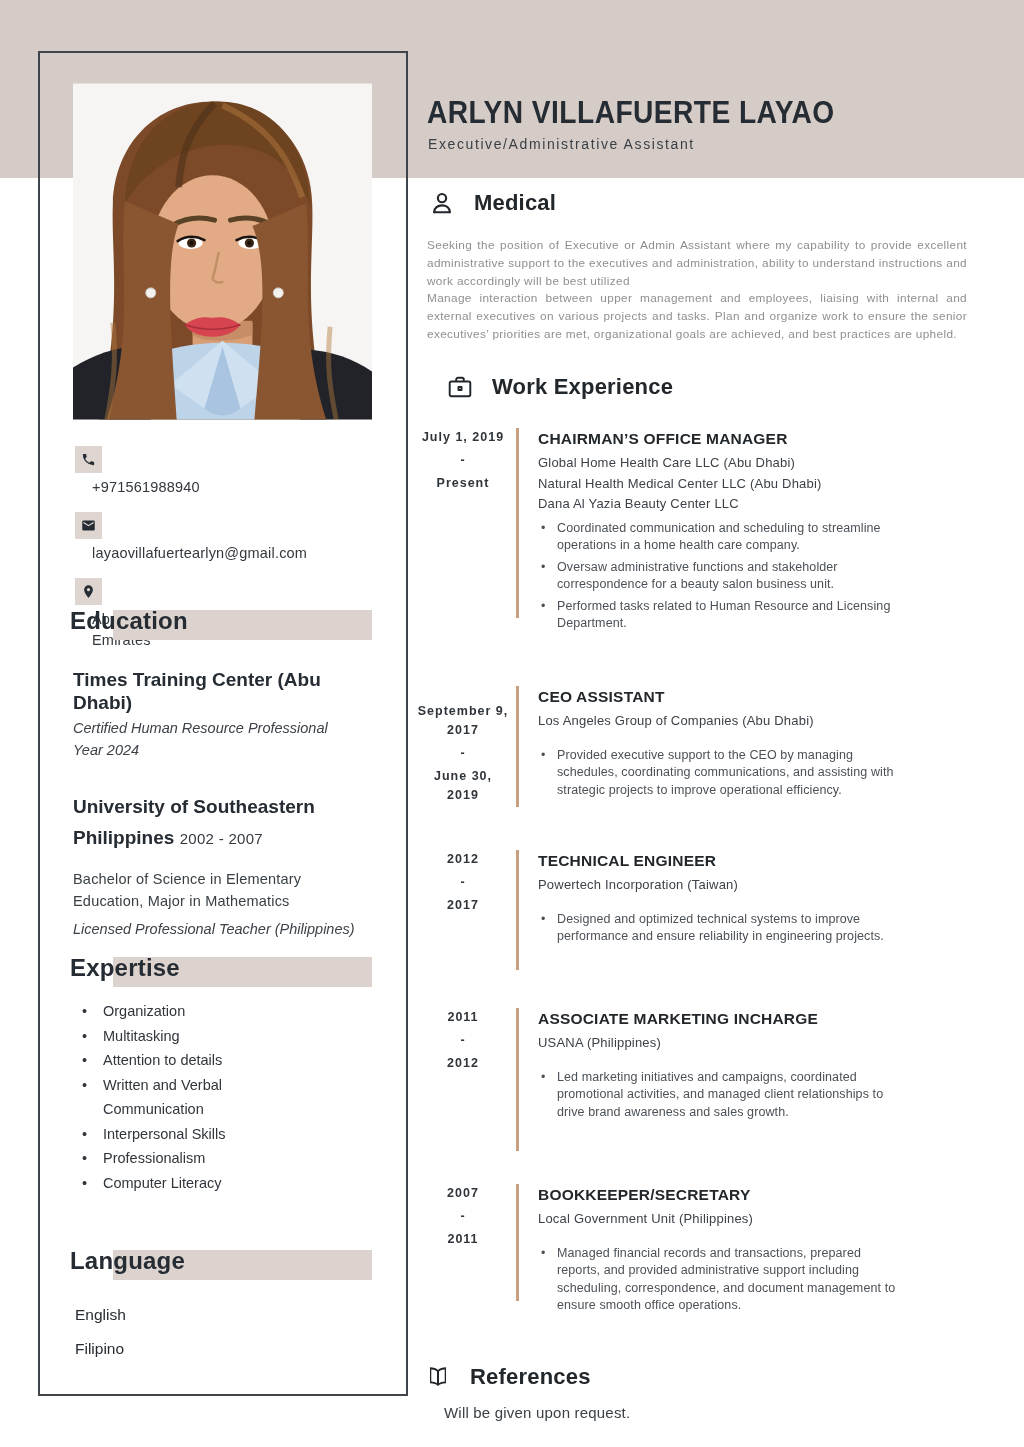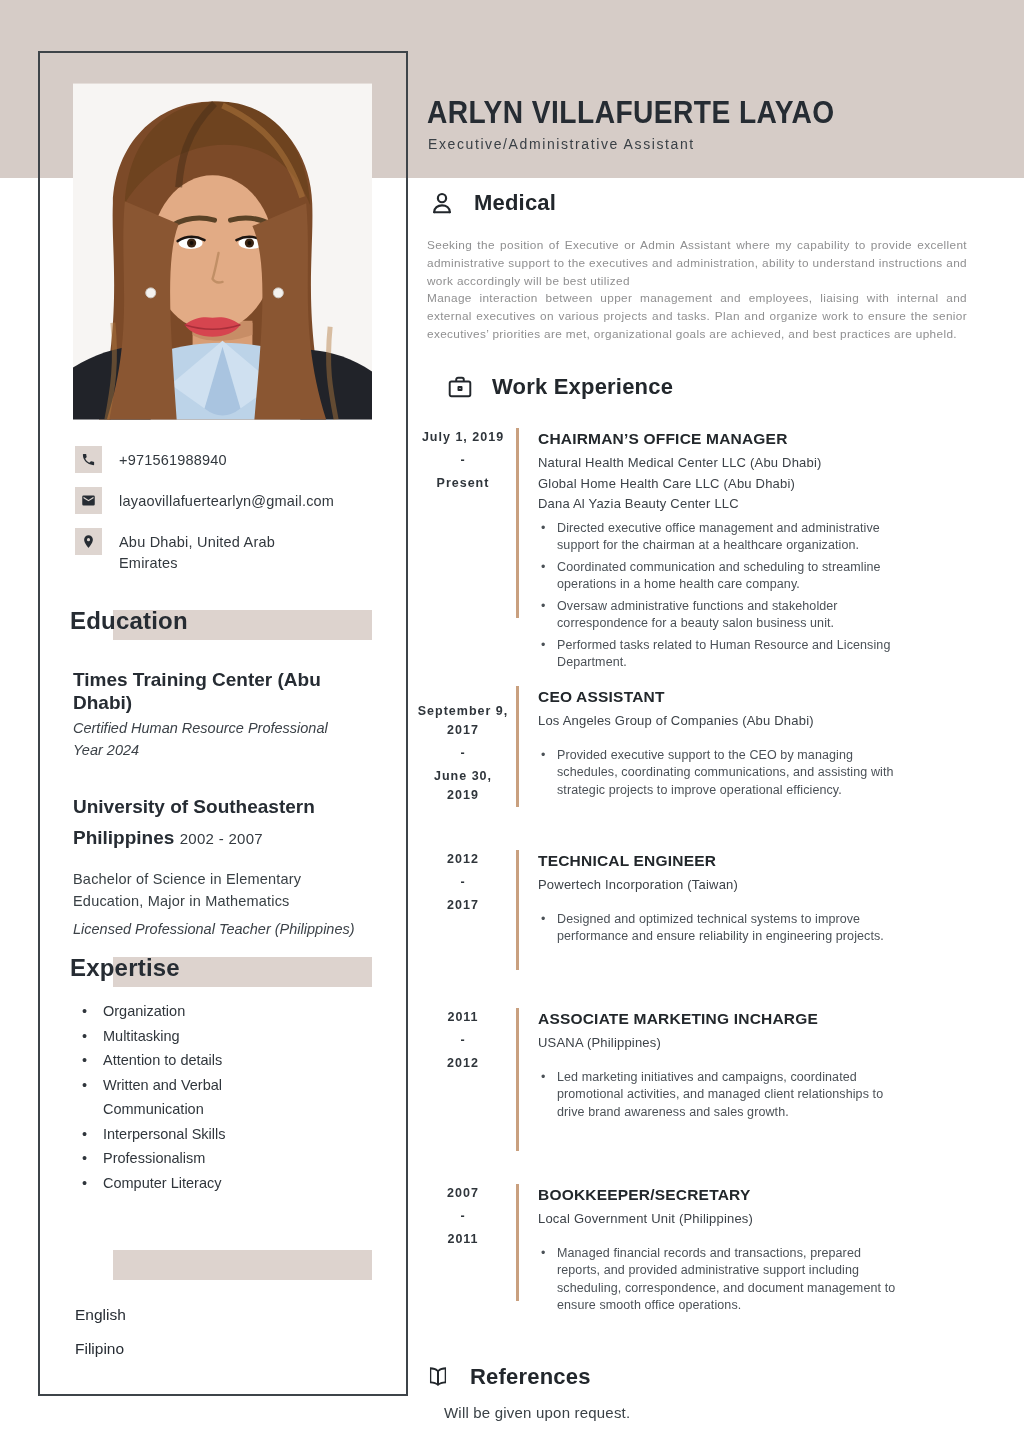--- a/index.html
+++ b/index.html
@@ -27,7 +27,7 @@
   .photo svg{display:block;}
 
   .contact{position:absolute;left:35px;top:393px;width:300px;}
-  .c-row{display:flex;align-items:flex-start;margin-bottom:14px;}
+  .c-row{display:flex;align-items:flex-start;margin-bottom:14px;flex-direction:column;}
   .chip{width:27px;height:27px;background:var(--chip);flex:none;display:flex;align-items:center;justify-content:center;}
   .chip svg{width:15px;height:15px;fill:var(--ink);}
   .c-txt{margin-left:17px;margin-top:4px;font-size:14.5px;line-height:21px;color:#32383e;letter-spacing:0.2px;}

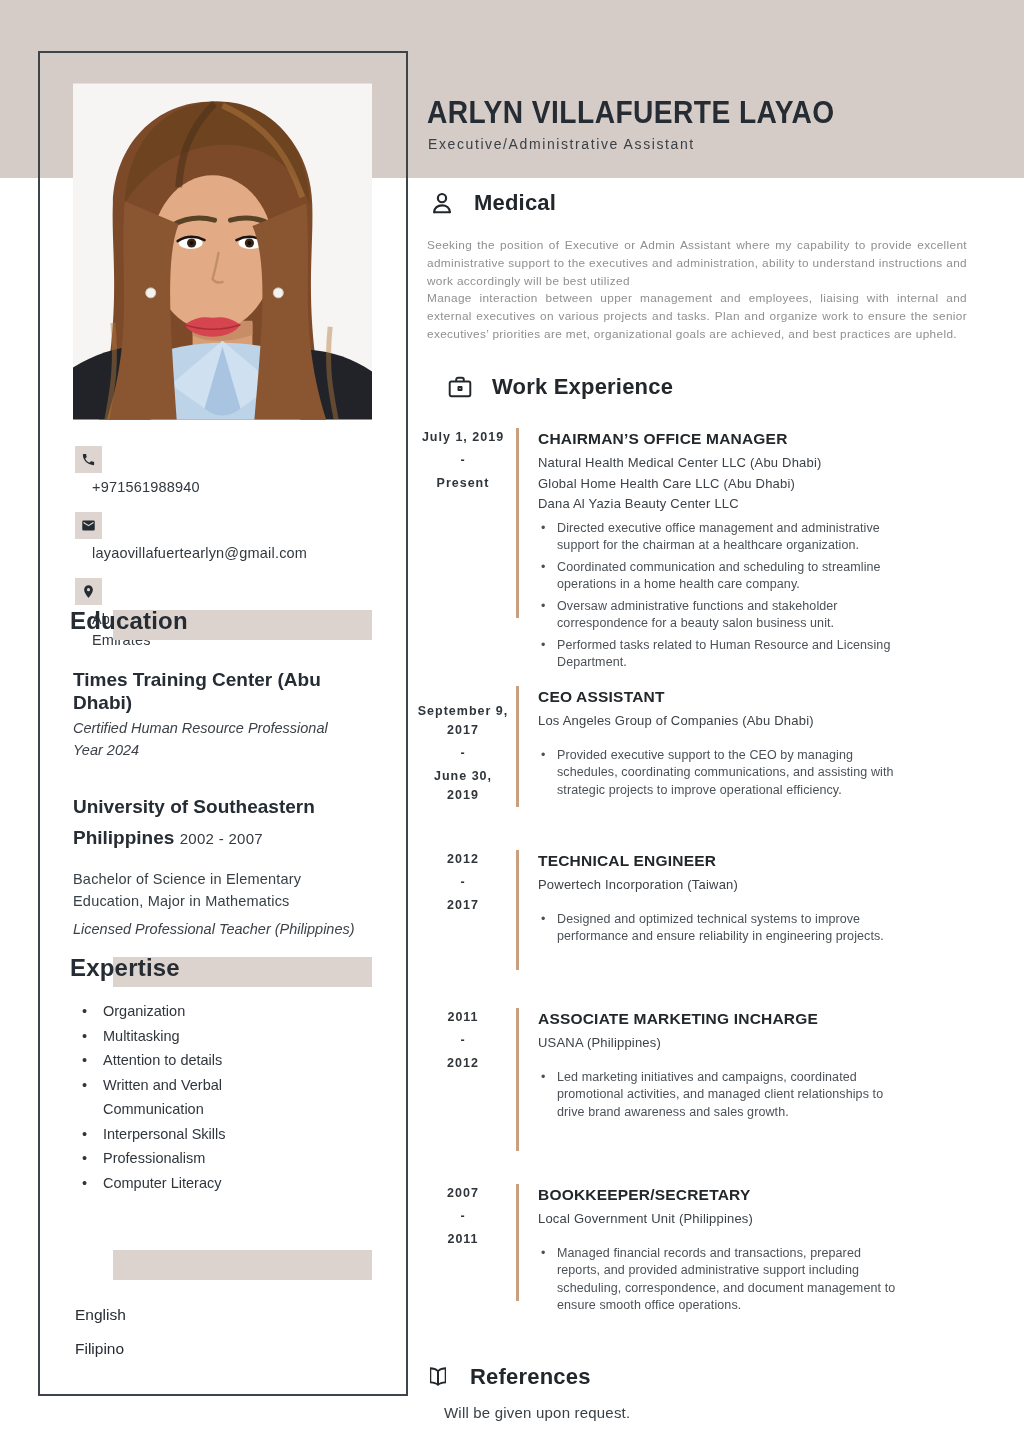--- a/index.html
+++ b/index.html
@@ -253,8 +253,8 @@
     <div class="tl"></div>
     <div class="content">
       <h3>CHAIRMAN’S OFFICE MANAGER</h3>
+      <div class="company">Global Home Health Care LLC (Abu Dhabi)</div>
       <div class="company">Natural Health Medical Center LLC (Abu Dhabi)</div>
-      <div class="company">Global Home Health Care LLC (Abu Dhabi)</div>
       <div class="company">Dana Al Yazia Beauty Center LLC</div>
       <ul>
         <li>Directed executive office management and administrative support for the chairman at a healthcare organization.</li>

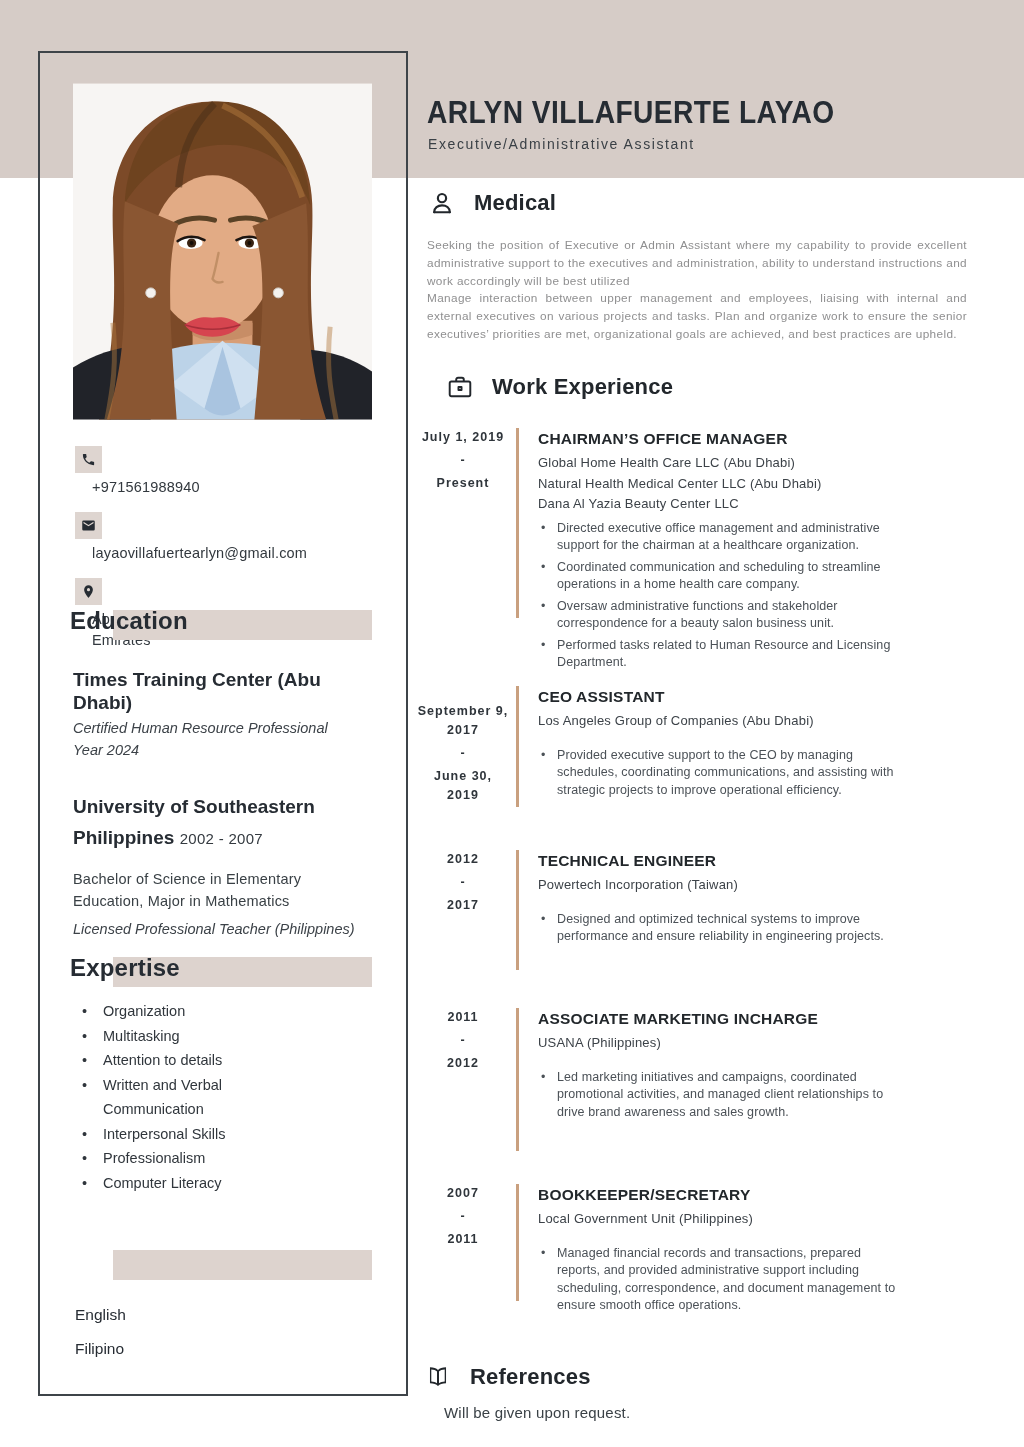--- a/index.html
+++ b/index.html
@@ -257,7 +257,6 @@
       <div class="company">Natural Health Medical Center LLC (Abu Dhabi)</div>
       <div class="company">Dana Al Yazia Beauty Center LLC</div>
       <ul>
-        <li>Directed executive office management and administrative support for the chairman at a healthcare organization.</li>
         <li>Coordinated communication and scheduling to streamline operations in a home health care company.</li>
         <li>Oversaw administrative functions and stakeholder correspondence for a beauty salon business unit.</li>
         <li>Performed tasks related to Human Resource and Licensing Department.</li>

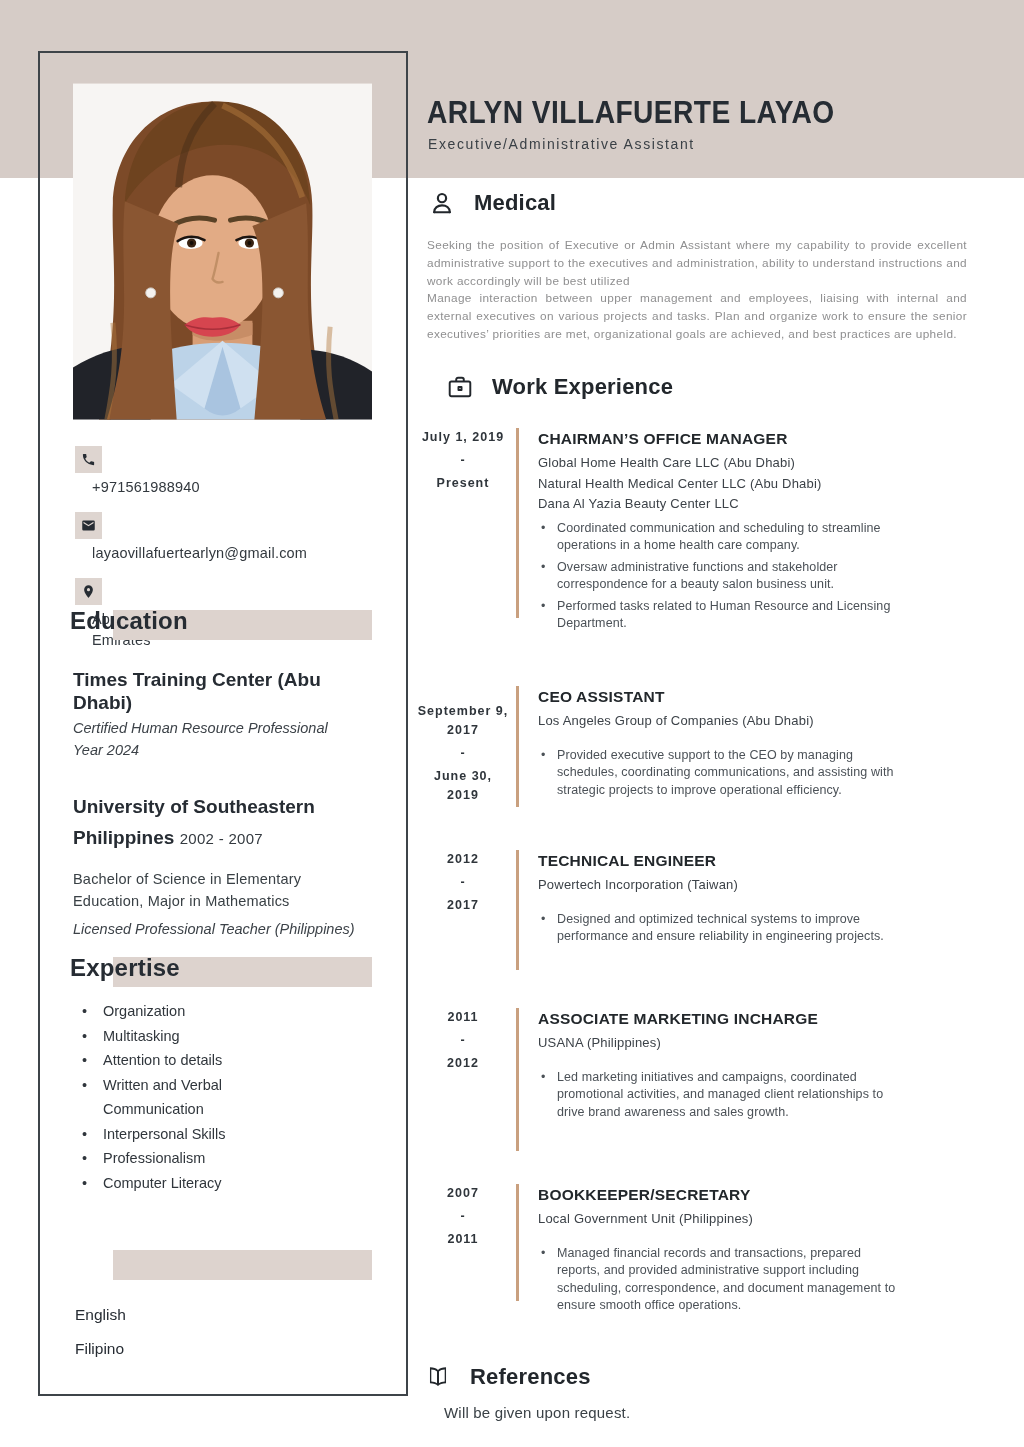--- a/index.html
+++ b/index.html
@@ -210,6 +210,7 @@
 
     <div class="sb-head head-lang">
       <span class="hl"></span>
+      <h2>Language</h2>
     </div>
 
     <div class="lang-list">

